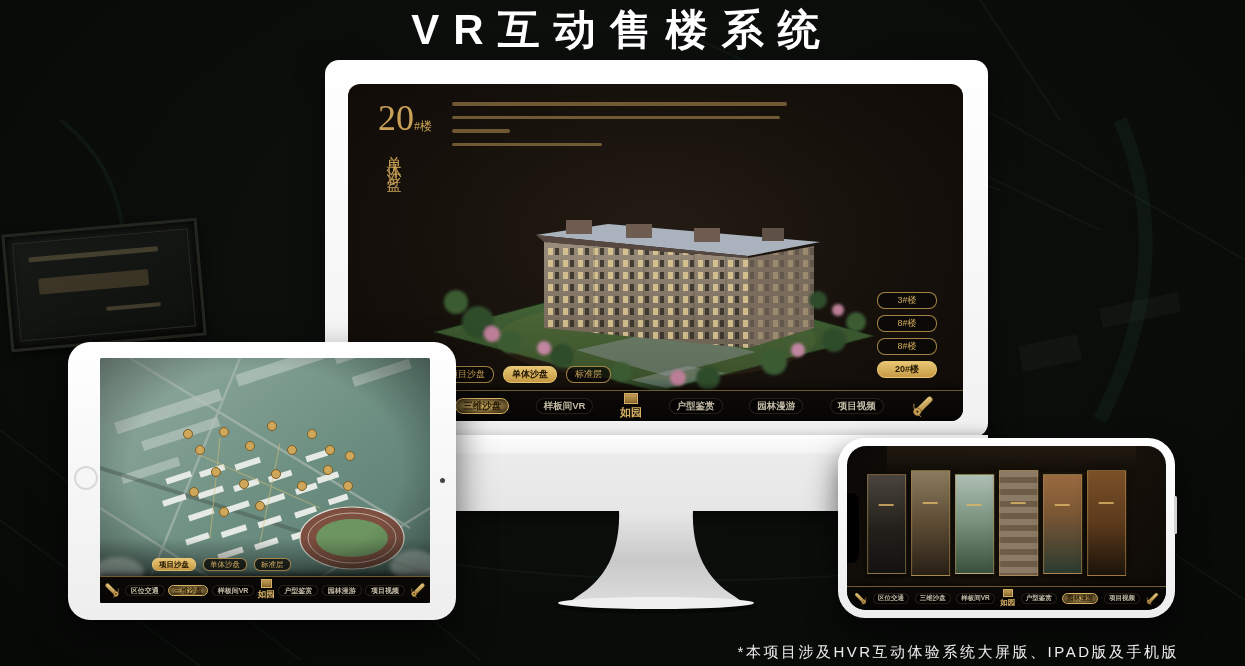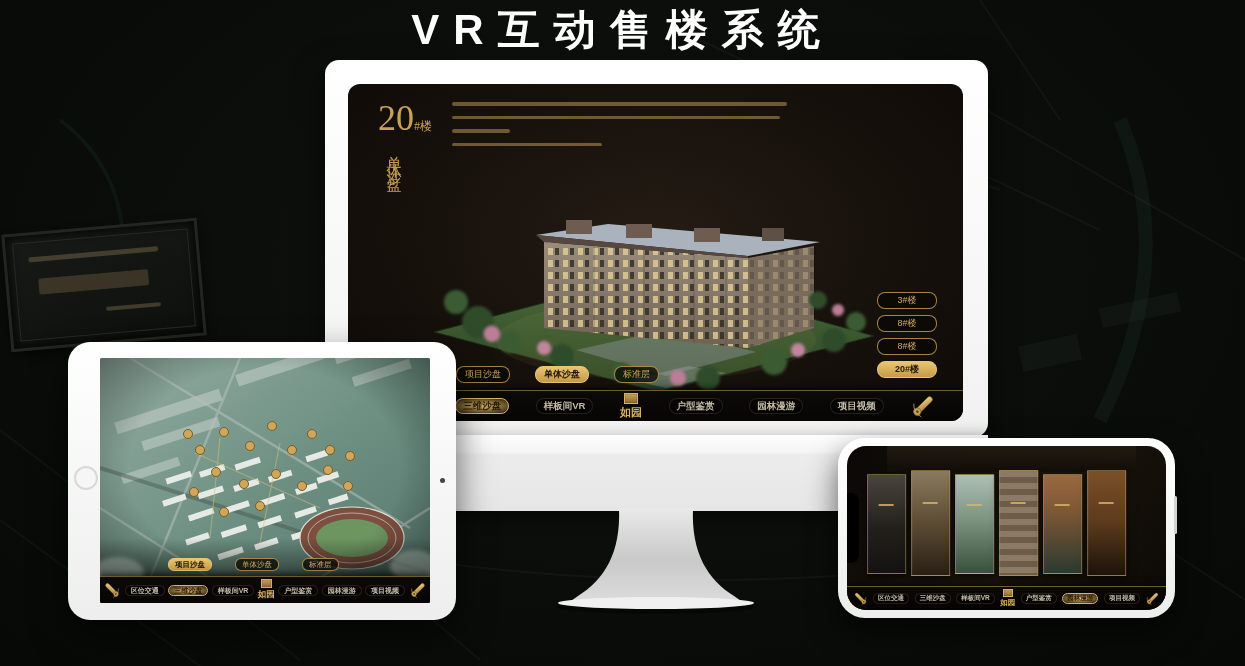--- a/index.html
+++ b/index.html
@@ -23,7 +23,7 @@
             font-size:15px;letter-spacing:2.5px;}
   
   .pill{display:inline-block;border:1px solid rgba(201,162,87,.8);border-radius:8px;
-        color:#cfa95e;background:rgba(10,8,5,.75);text-align:right;line-height:1;margin-left:16px;}
+        color:#cfa95e;background:rgba(10,8,5,.75);text-align:right;line-height:1;}
   .pill.active{background:linear-gradient(180deg,#e8c673,#c79a45);color:#231803;border-color:#e8c673;font-weight:bold;}
   .nav-item{color:#c3bba6;background:rgba(0,0,0,.38);border:1px solid rgba(130,115,85,.25);
             border-radius:9px;padding:2px 7px;line-height:1;white-space:nowrap;font-weight:bold;}

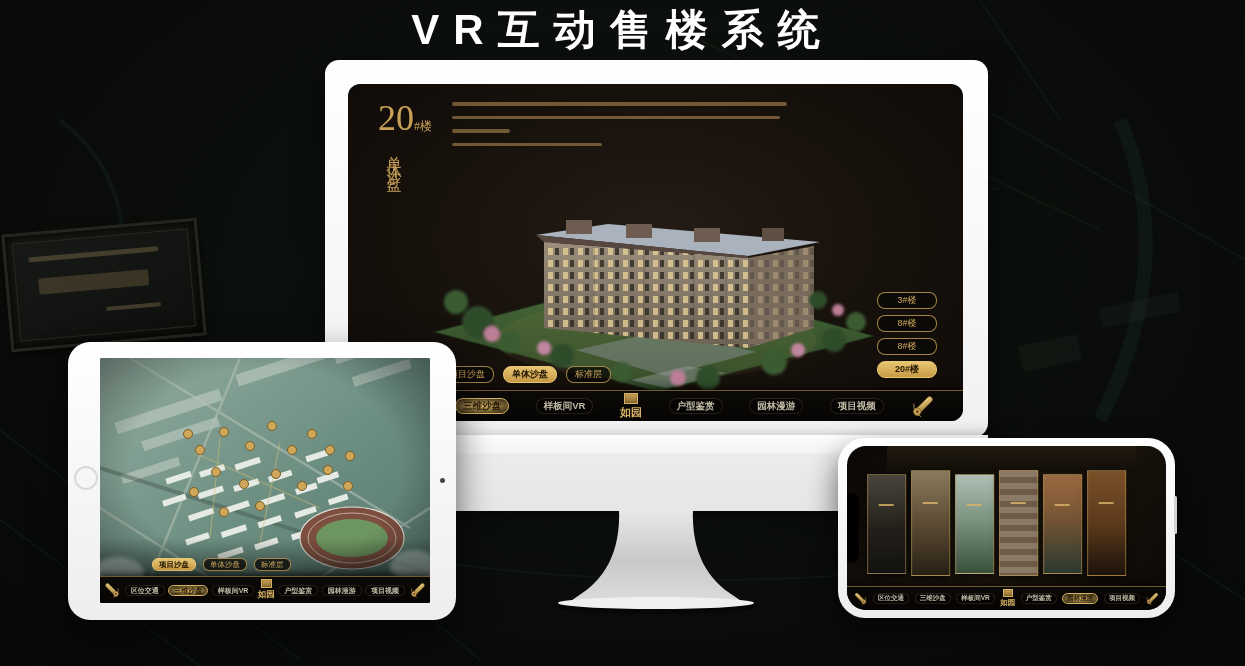--- a/index.html
+++ b/index.html
@@ -445,6 +445,7 @@
     </div>
   </div>
 
+  <div class="footnote">*本项目涉及HVR互动体验系统大屏版、IPAD版及手机版</div>
 </div>
 
 </body></html>

